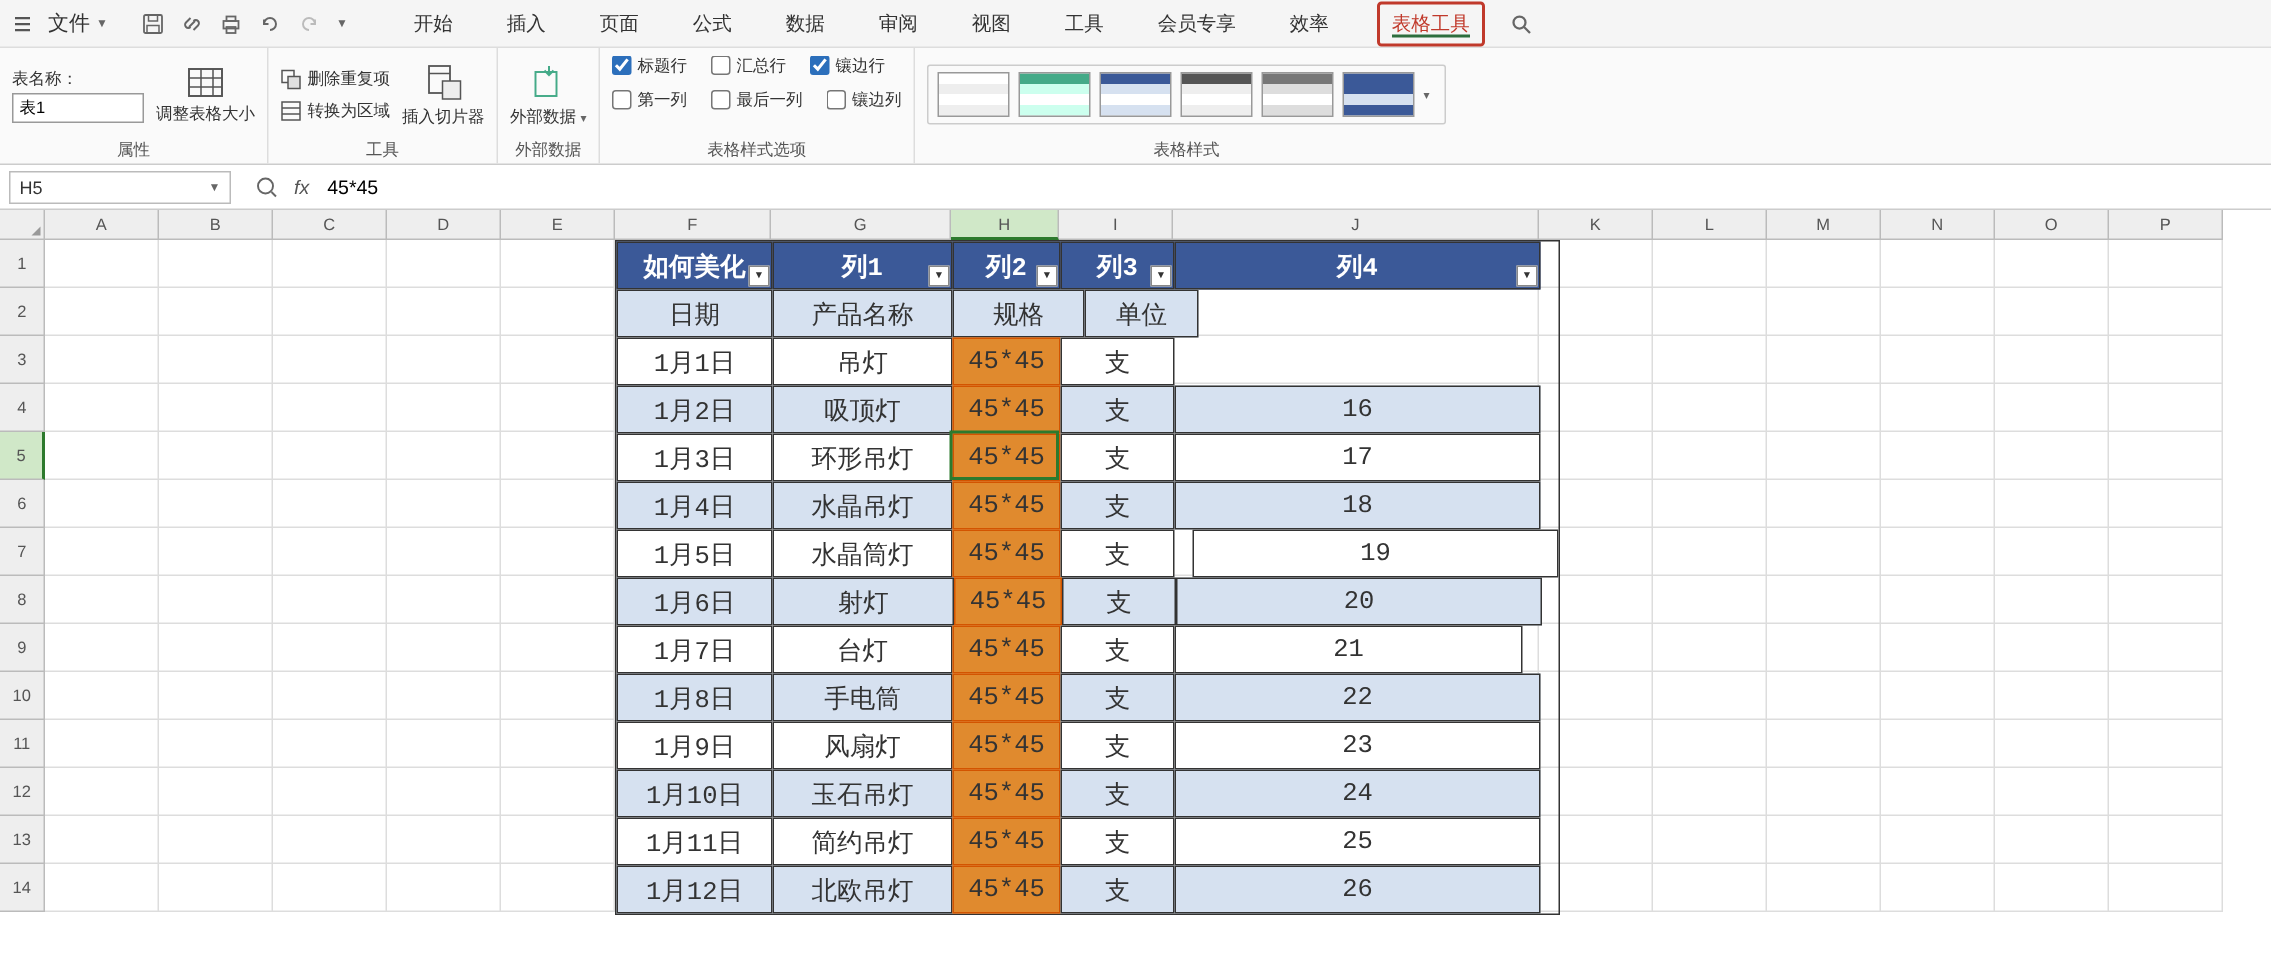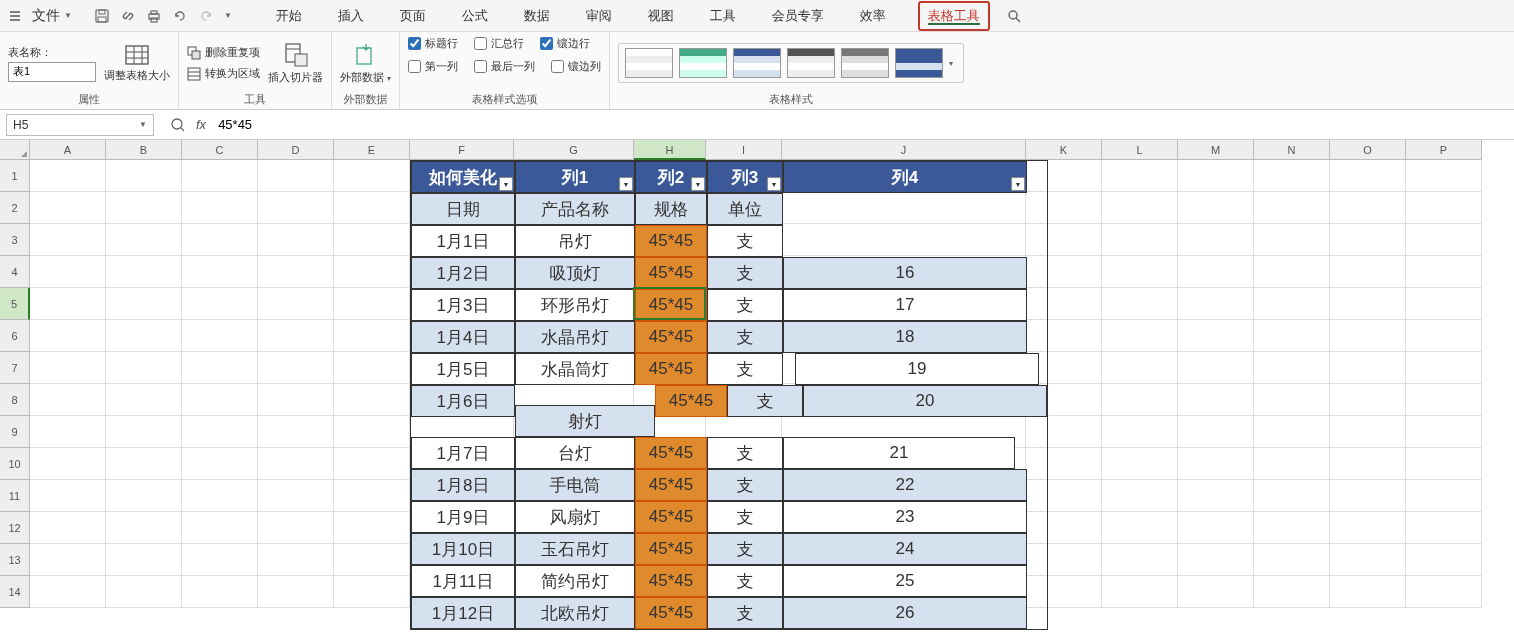--- a/index.html
+++ b/index.html
@@ -59,7 +59,7 @@
     .cell { border-right: 1px solid #ddd; border-bottom: 1px solid #ddd; background: #fff; font-size: 12px; overflow: hidden; }
     
     .data-table { position: absolute; border: 1px solid #333; }
-    .dt-row { display: flex; }
+    .dt-row { display: flex; font-family: Liberation Mono, monospace; }
     .dt-cell { border: 1px solid #333; display: flex; align-items: center; justify-content: center; font-size: 17px; height: 32px; overflow: hidden; white-space: nowrap; position: relative; }
     .dt-hdr { background: #3b5998; color: #fff; font-weight: bold; }
     .dt-subhdr { background: #d6e1f0; font-weight: normal; }

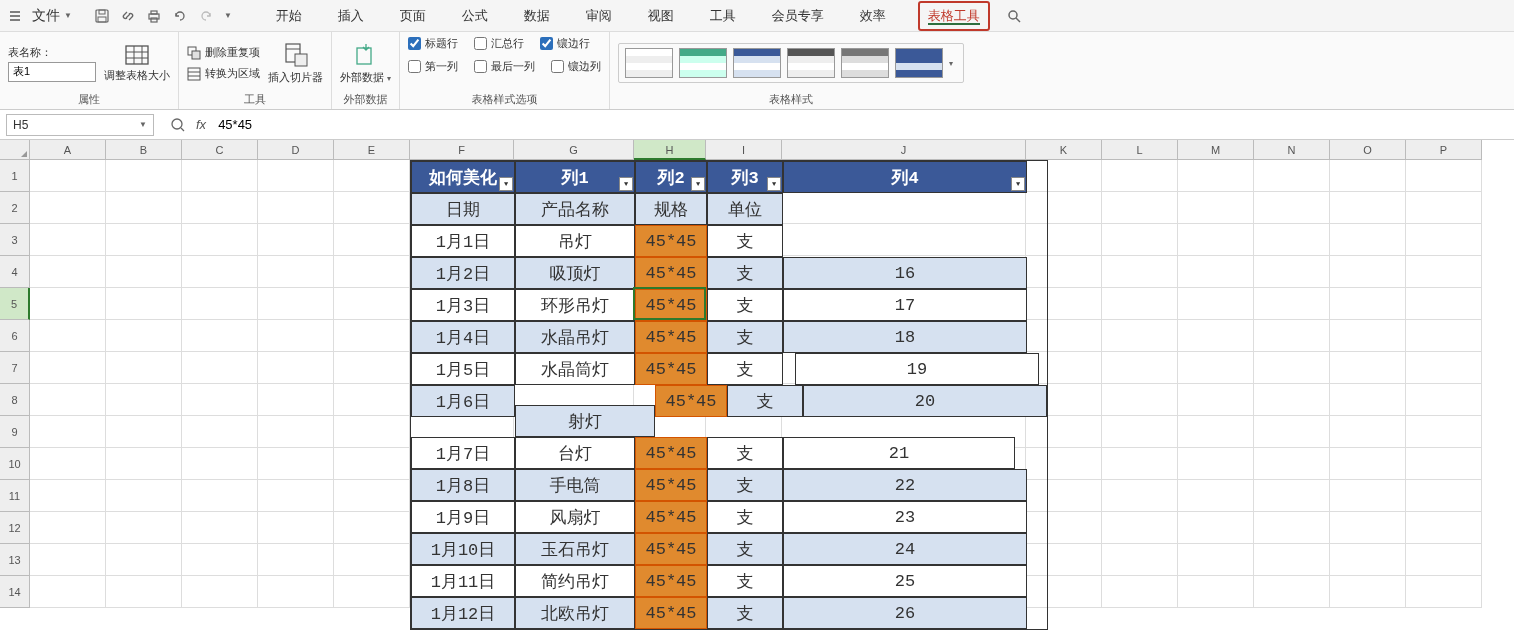--- a/index.html
+++ b/index.html
@@ -608,7 +608,7 @@
             <div class="dt-row">
               <div class="dt-cell dt-subhdr" style="width: 104px;">日期</div>
               <div class="dt-cell dt-subhdr" style="width: 120px;">产品名称</div>
-              <div class="dt-cell dt-subhdr" style="width: 72px;">规格</div>
+              <div class="dt-cell dt-subhdr" style="width: 88px;">规格</div>
               <div class="dt-cell dt-subhdr" style="width: 76px;">单位</div>
             </div>
             <div class="dt-row">

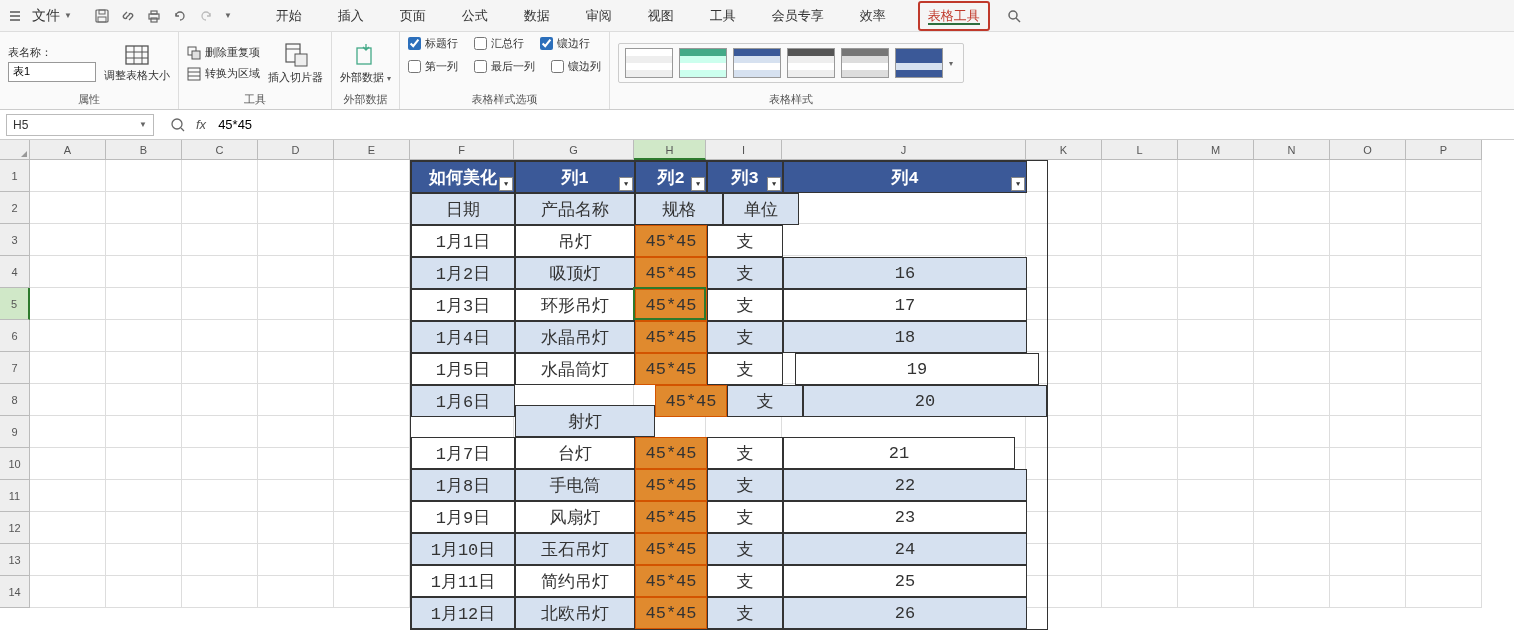--- a/index.html
+++ b/index.html
@@ -647,7 +647,7 @@
             </div>
             <div class="dt-row">
               <div class="dt-cell dt-alt" style="width: 104px;">1月6日</div>
-              <div class="dt-cell dt-alt" style="width: 140px; margin-top: 20px;">射灯</div>
+              <div class="dt-cell dt-alt" style="width: 121px;">射灯</div>
               <div class="dt-cell dt-orange-sel" style="width: 72px;">45*45</div>
               <div class="dt-cell dt-alt" style="width: 76px;">支</div>
               <div class="dt-cell dt-alt" style="width: 244px;">20</div>

